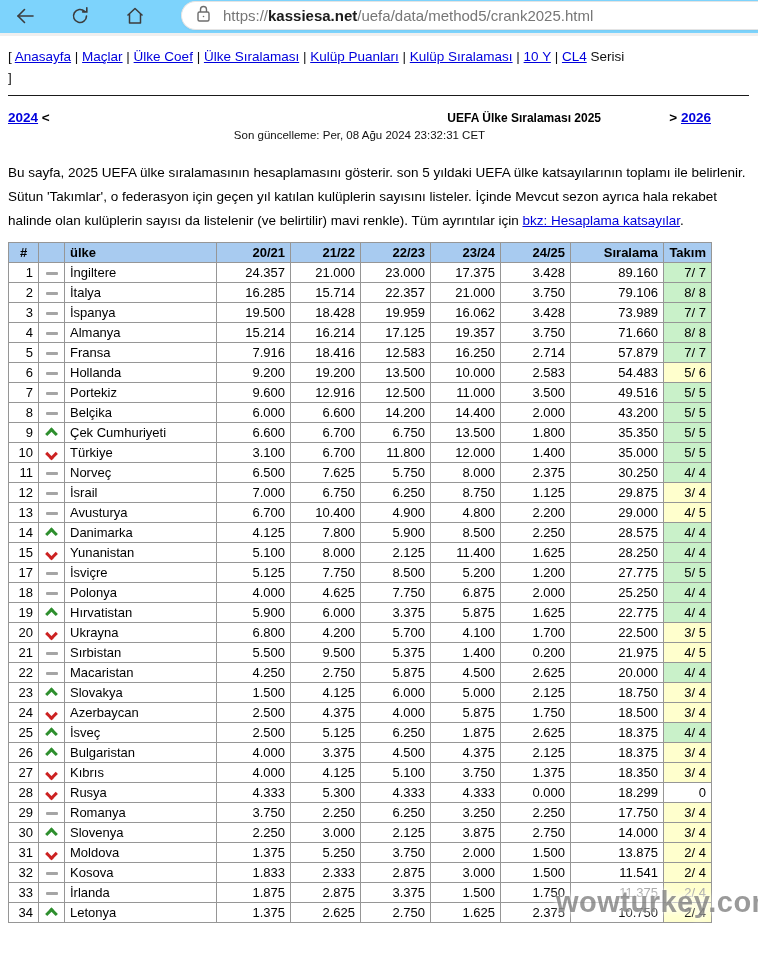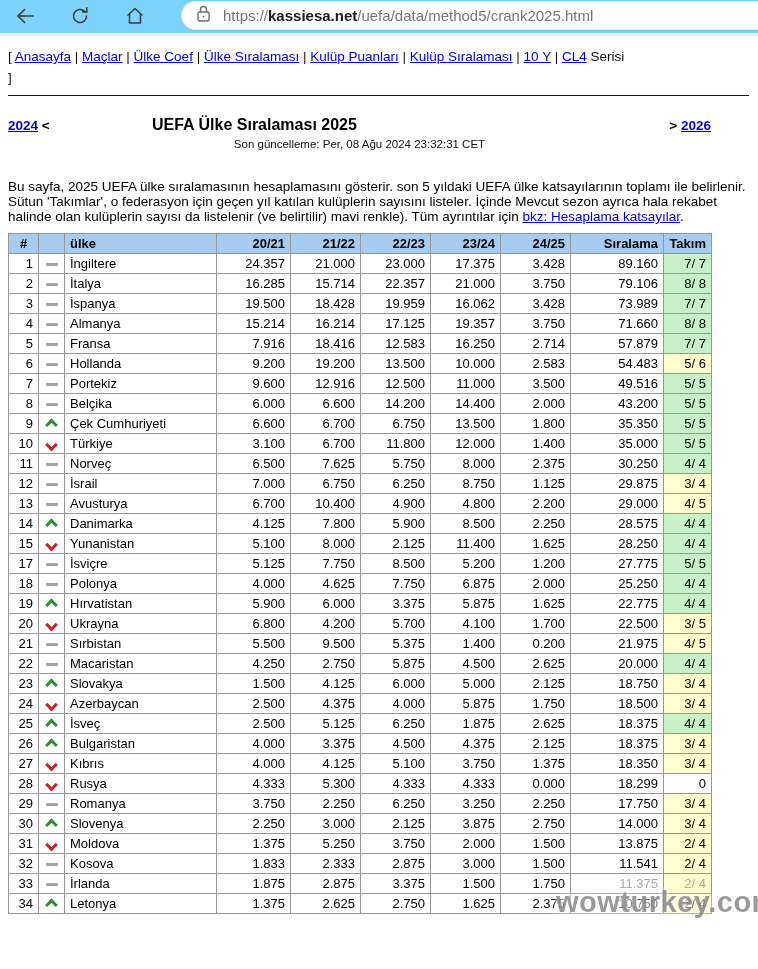--- a/index.html
+++ b/index.html
@@ -47,7 +47,7 @@
     margin: 7px 1px 6px 0;
   }
   .title-row {
-    width: 703px; display: flex; align-items: baseline; margin-top: 20px; gap: 34px;
+    width: 703px; display: flex; align-items: baseline; margin-top: 14px;
   }
   .title-row .side { width: 110px; font-size: 13.5px; font-weight: 700; white-space: nowrap; }
   .title-row .side.right { text-align: right; }

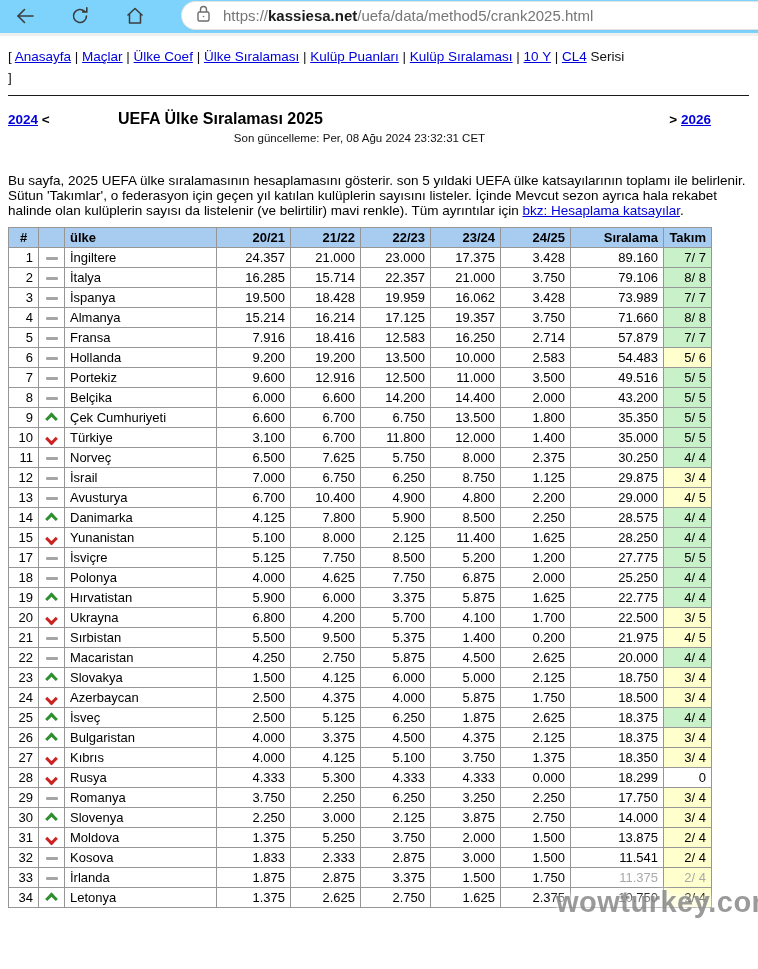--- a/index.html
+++ b/index.html
@@ -51,7 +51,7 @@
   }
   .title-row .side { width: 110px; font-size: 13.5px; font-weight: 700; white-space: nowrap; }
   .title-row .side.right { text-align: right; }
-  .page-title { flex: 1; text-align: left; font-size: 16px; font-weight: 700; }
+  .page-title { flex: 1; text-align: right; font-size: 12px; font-weight: 700; }
   .subtitle { width: 703px; text-align: center; font-size: 11.5px; margin-top: 4px; color: #111; }
   .intro { width: 748px; font-size: 13.5px; line-height: 15px; margin-top: 29px; }
   

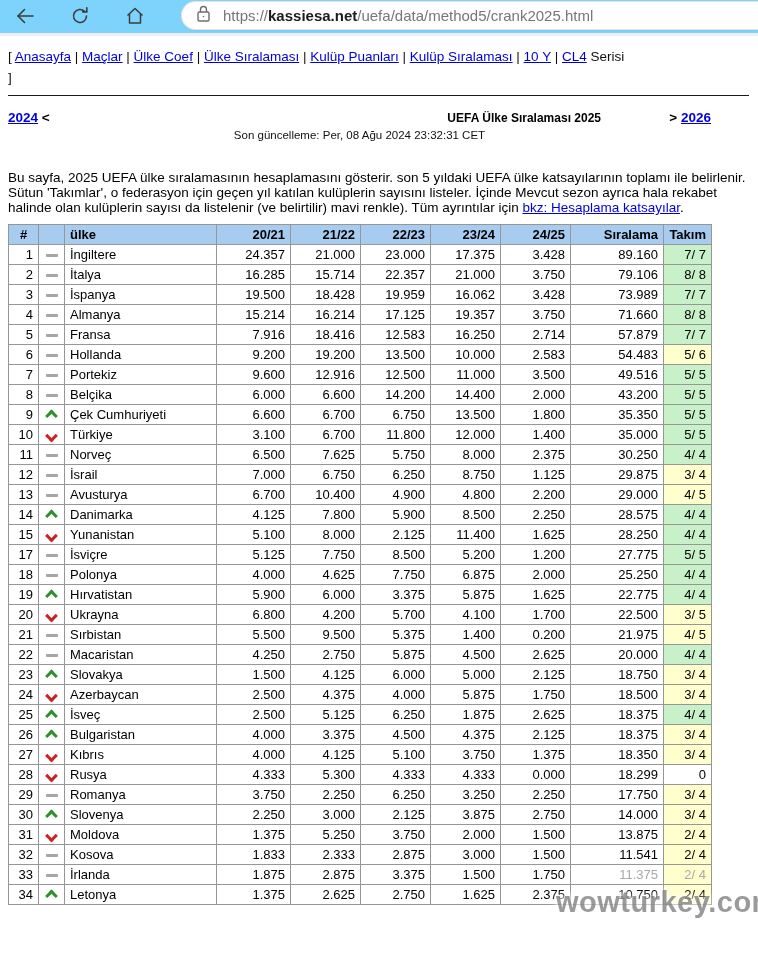--- a/index.html
+++ b/index.html
@@ -53,7 +53,7 @@
   .title-row .side.right { text-align: right; }
   .page-title { flex: 1; text-align: right; font-size: 12px; font-weight: 700; }
   .subtitle { width: 703px; text-align: center; font-size: 11.5px; margin-top: 4px; color: #111; }
-  .intro { width: 748px; font-size: 13.5px; line-height: 15px; margin-top: 29px; }
+  .intro { width: 748px; font-size: 13.5px; line-height: 24px; margin-top: 20px; }
   
   table.rank {
     border-collapse: collapse; table-layout: fixed;

